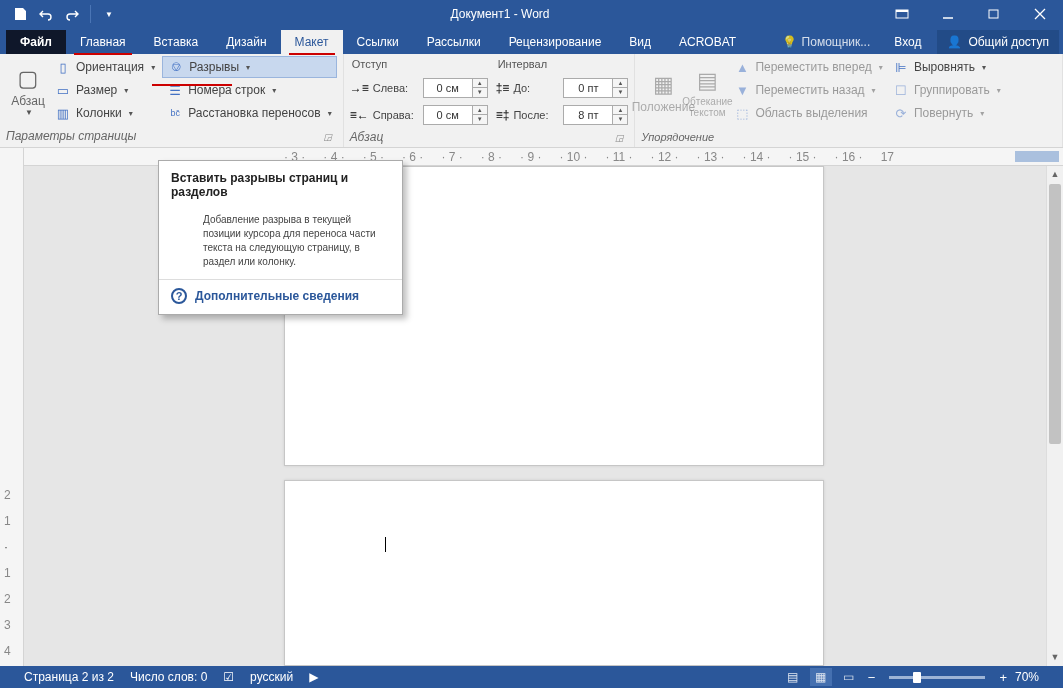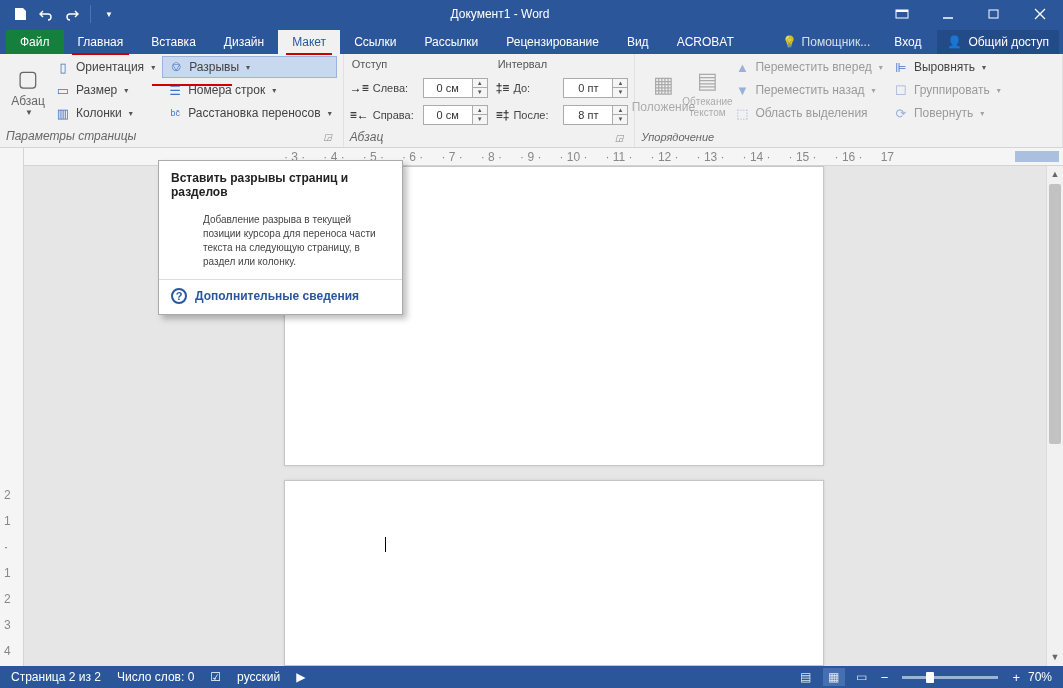--- a/index.html
+++ b/index.html
@@ -15,7 +15,7 @@
 
 .tabbar { background:#2b579a; height:26px; display:flex; align-items:flex-end; color:#fff; padding-left:6px; }
 .tab { padding:5px 14px; cursor:pointer; font-size:12px; position:relative; }
-.tab.file { background:#15803d; }
+.tab.file { background:#0f172a;font-weight:bold; }
 .tab.active { background:#f1f1f1; color:#2b579a; }
 .tab-underline { position:absolute; bottom:-1px; left:8px; right:8px; height:2px; background:#c00; }
 .tab-right { margin-left:auto; display:flex; align-items:center; gap:4px; padding-right:4px; }

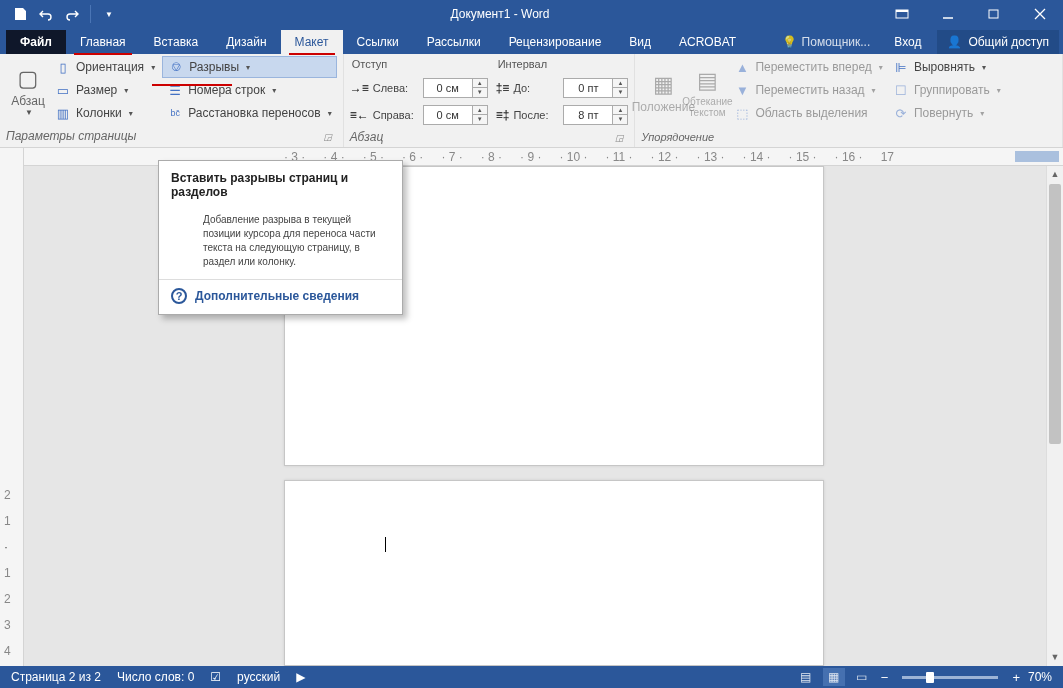--- a/index.html
+++ b/index.html
@@ -69,7 +69,7 @@
 .vscroll-thumb { position:absolute; left:2px; right:2px; top:18px; height:260px; background:#c2c2c2; border-radius:2px; }
 .vscroll-arr { height:17px; text-align:center; font-size:9px; color:#666; cursor:pointer; line-height:17px; }
 
-.statusbar { position:absolute; bottom:0; left:0; right:0; height:22px; background:#2b579a; color:#fff; display:flex; align-items:center; font-size:11px; padding:0 11px; gap:16px; }
+.statusbar { position:absolute; bottom:0; left:0; right:0; height:22px; background:#2b579a; color:#fff; display:flex; align-items:center; font-size:11px; padding:0 24px; gap:16px; }
 .sb-right { margin-left:auto; display:flex; align-items:center; gap:6px; }
 .view-btn { width:22px; height:18px; display:flex; align-items:center; justify-content:center; cursor:pointer; opacity:.85; }
 .view-btn.active { background:#4a75b5; }

